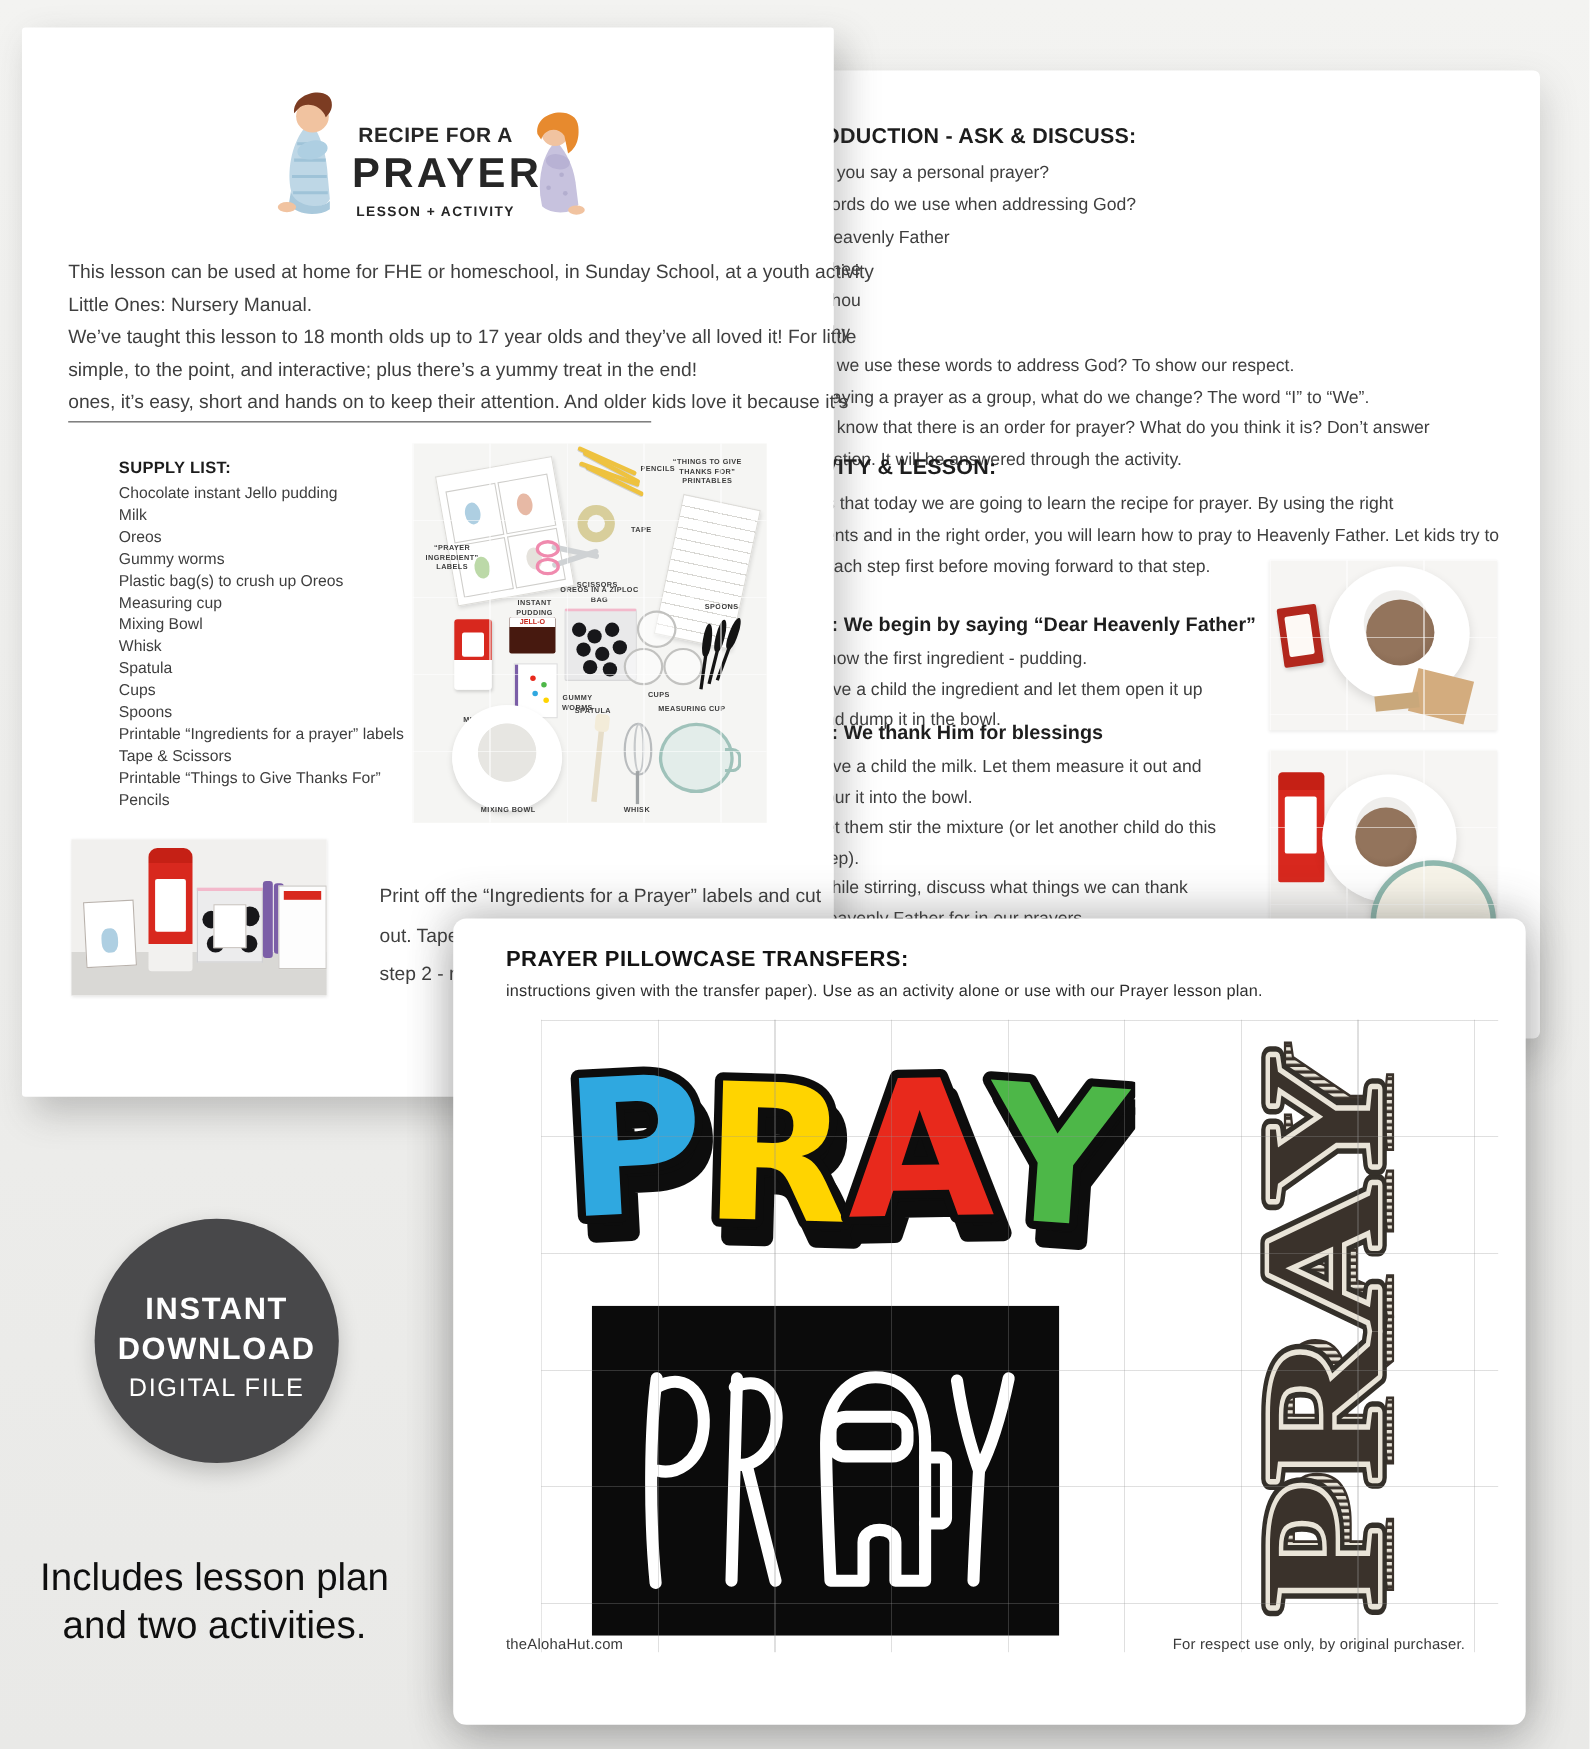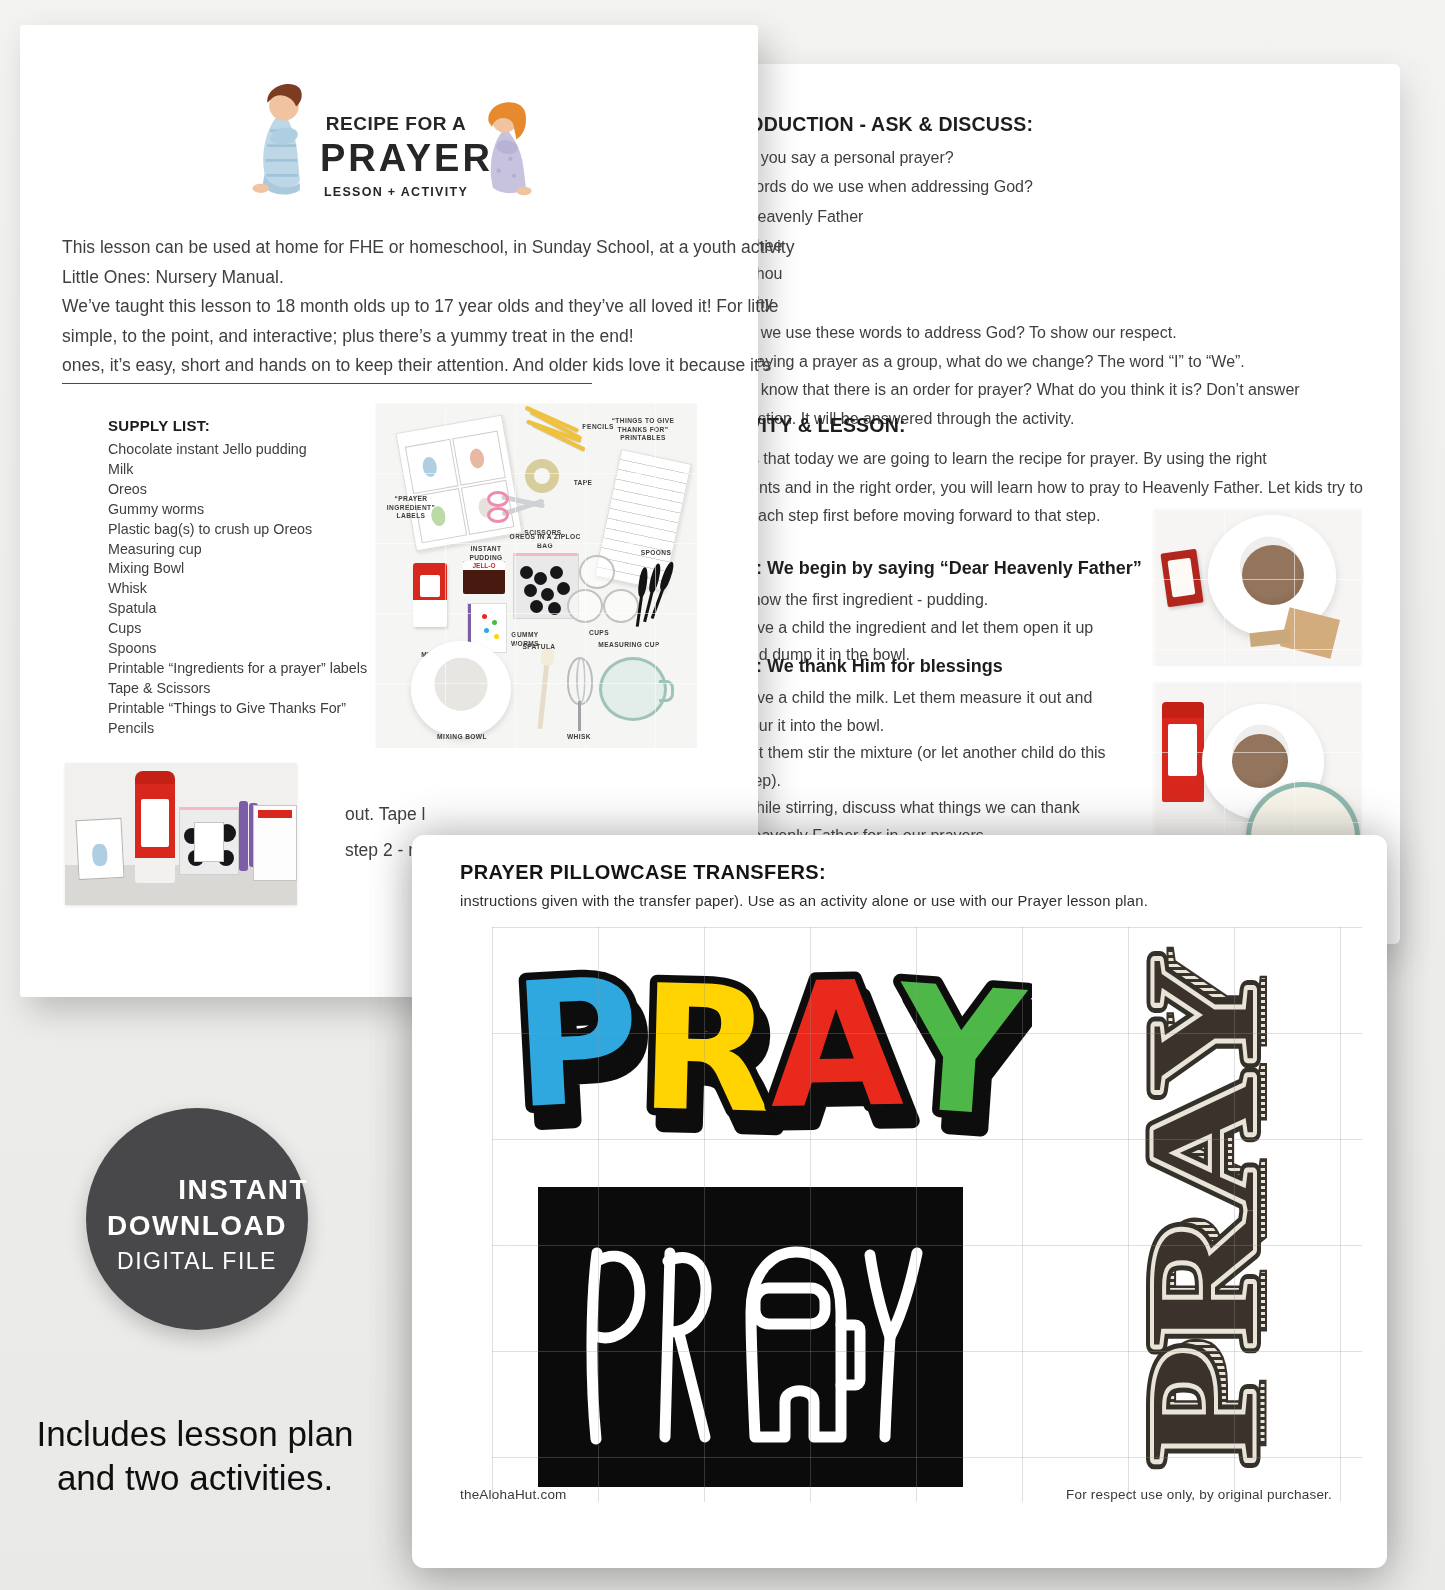--- a/index.html
+++ b/index.html
@@ -326,6 +326,7 @@
   </figure>
 
   <div class="print-note">
+    <div class="ln">Print off the “Ingredients for a Prayer” labels and cut</div>
     <div class="ln">out. Tape l</div>
     <div class="ln">step 2 - mil</div>
   </div>

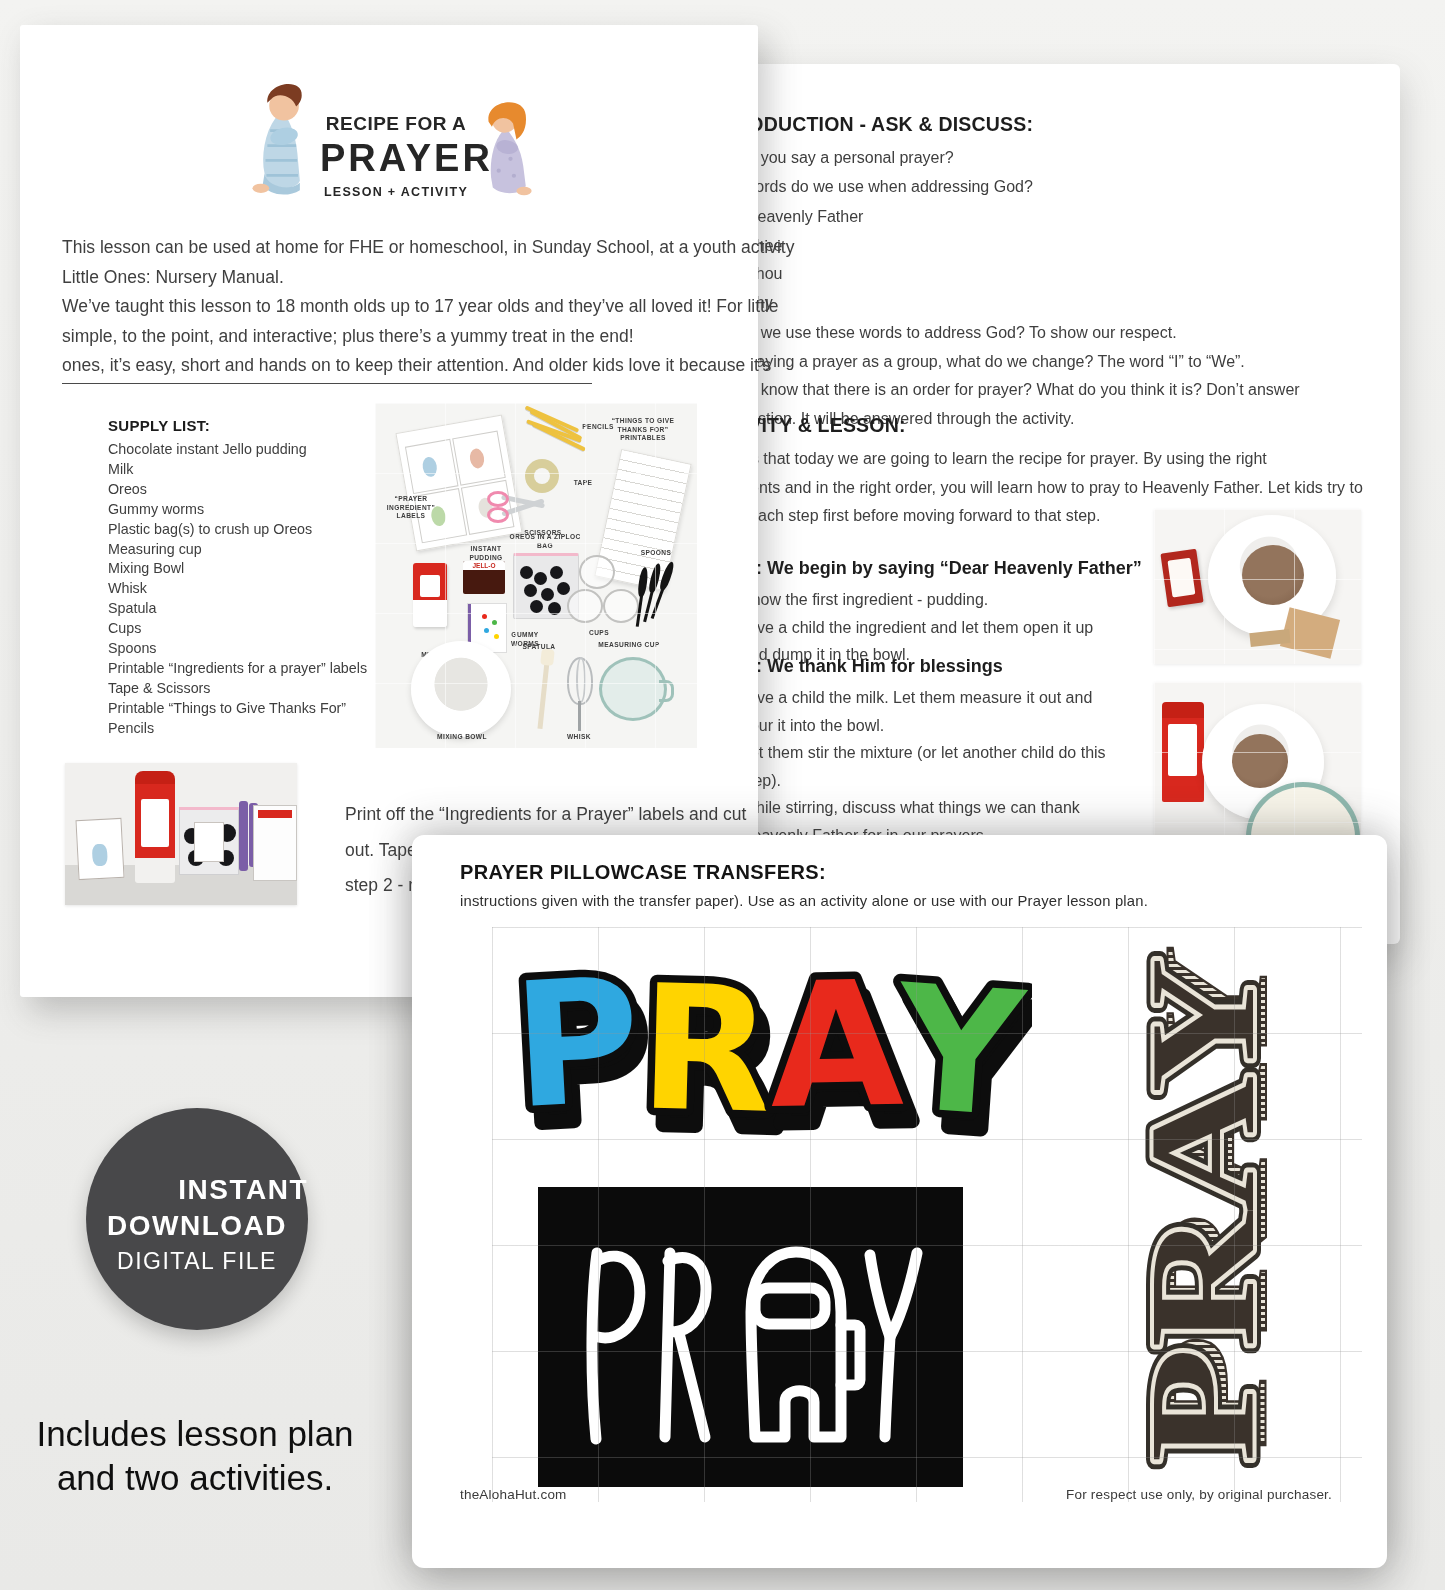--- a/index.html
+++ b/index.html
@@ -123,7 +123,7 @@
   .badge{position:absolute;left:86px;top:1108px;width:222px;height:222px;border-radius:50%;
     background:#48484a;color:#fff;text-align:center;z-index:1;box-shadow:0 8px 20px rgba(0,0,0,.2);}
   .badge .b1,.badge .b2{font-size:28px;font-weight:bold;letter-spacing:1.5px;line-height:36px;}
-  .badge .b1{padding-top:64px;text-align:right;}
+  .badge .b1{padding-top:64px;}
   .badge .b3{font-size:23px;font-weight:300;letter-spacing:1.5px;line-height:34px;}
   .caption{position:absolute;left:28px;top:1412px;width:334px;text-align:center;
     color:#0f0f0f;font-size:35px;line-height:44px;z-index:1;}

